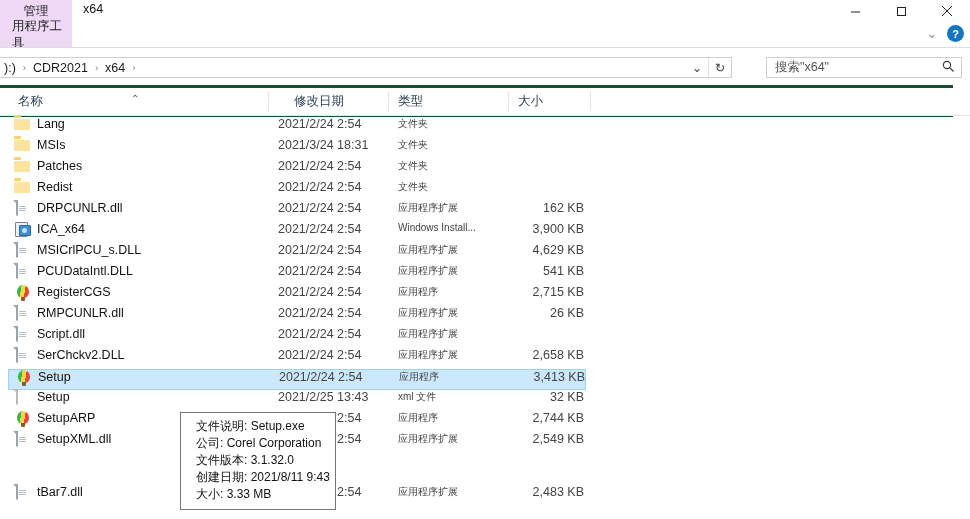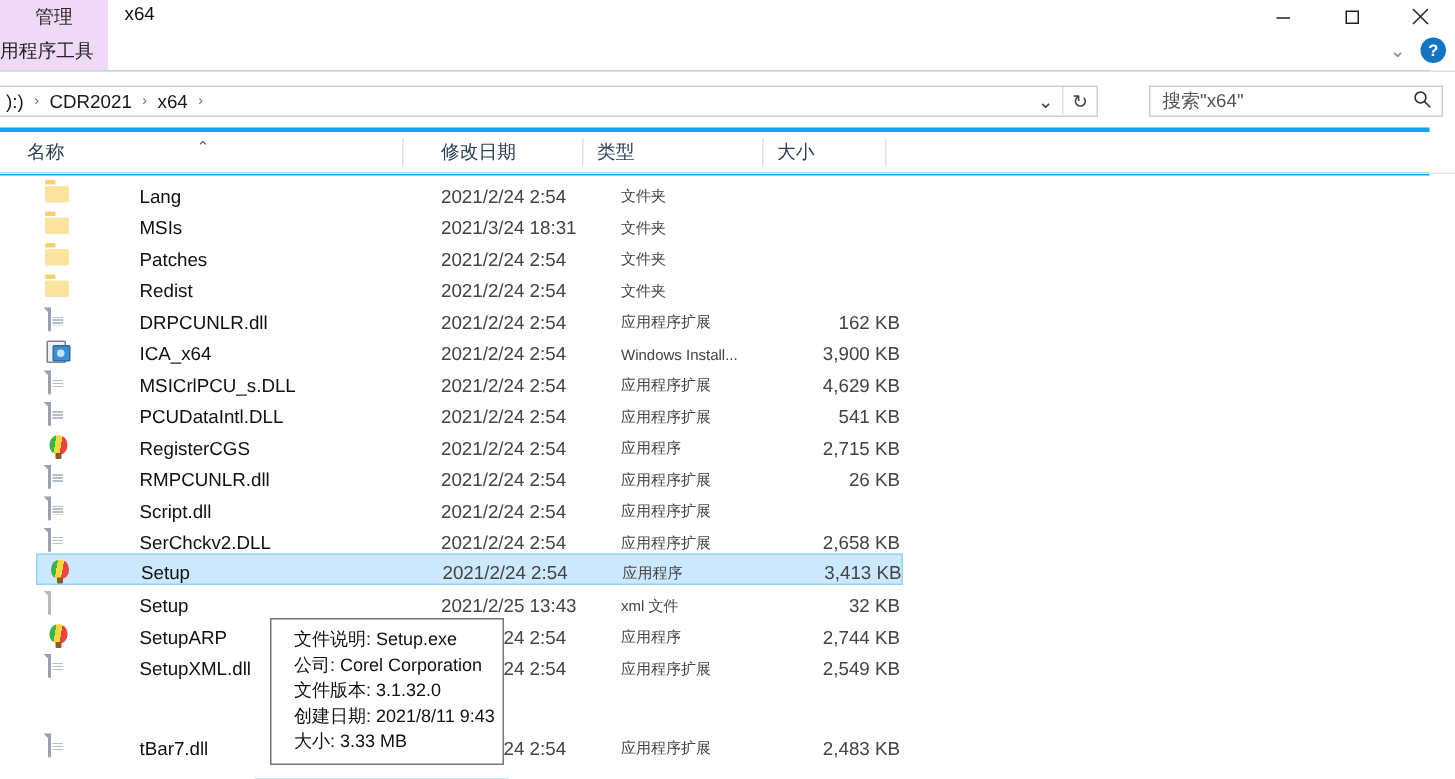--- a/index.html
+++ b/index.html
@@ -10,7 +10,7 @@
     font-size:12.5px;color:#1a1a1a;
     -webkit-font-smoothing:antialiased;
   }
-  .win{position:relative;width:953px;height:519px;background:#0ea5e9;}
+  .win{position:relative;width:953px;height:519px;background:#14532d;}
 
   
   .titlebar{position:absolute;left:0;top:0;width:970px;height:22px;background:#fff;}

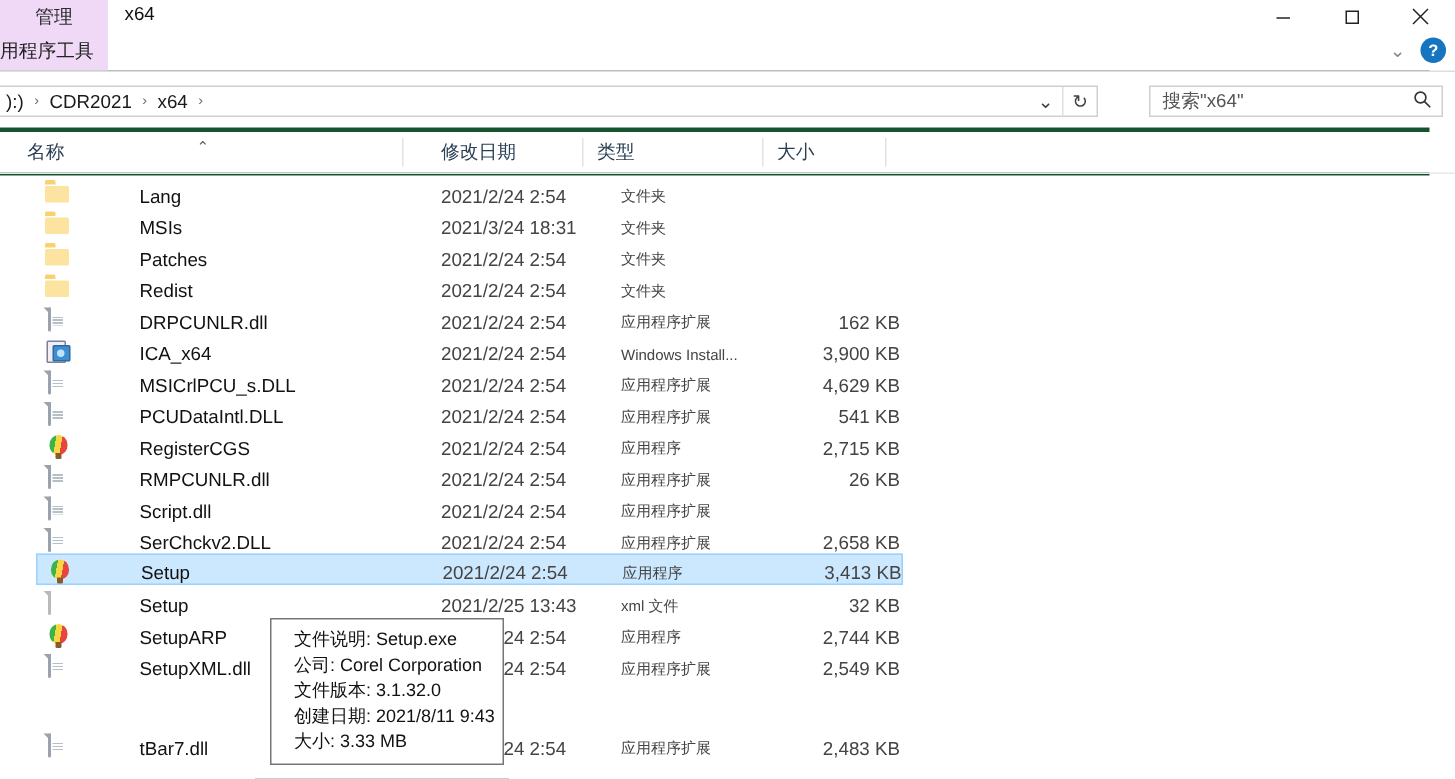--- a/index.html
+++ b/index.html
@@ -29,7 +29,7 @@
   .ctx-sub{
     position:absolute;left:0;top:0;width:72px;height:25px;
     background:#f0d8f7;color:#222;font-size:12.5px;
-    display:flex;align-items:center;justify-content:flex-start;padding-left:0px;
+    display:flex;align-items:center;justify-content:flex-start;padding-left:12px;
     box-sizing:border-box;
   }
   .ctx-sub span{padding-left:0px;}

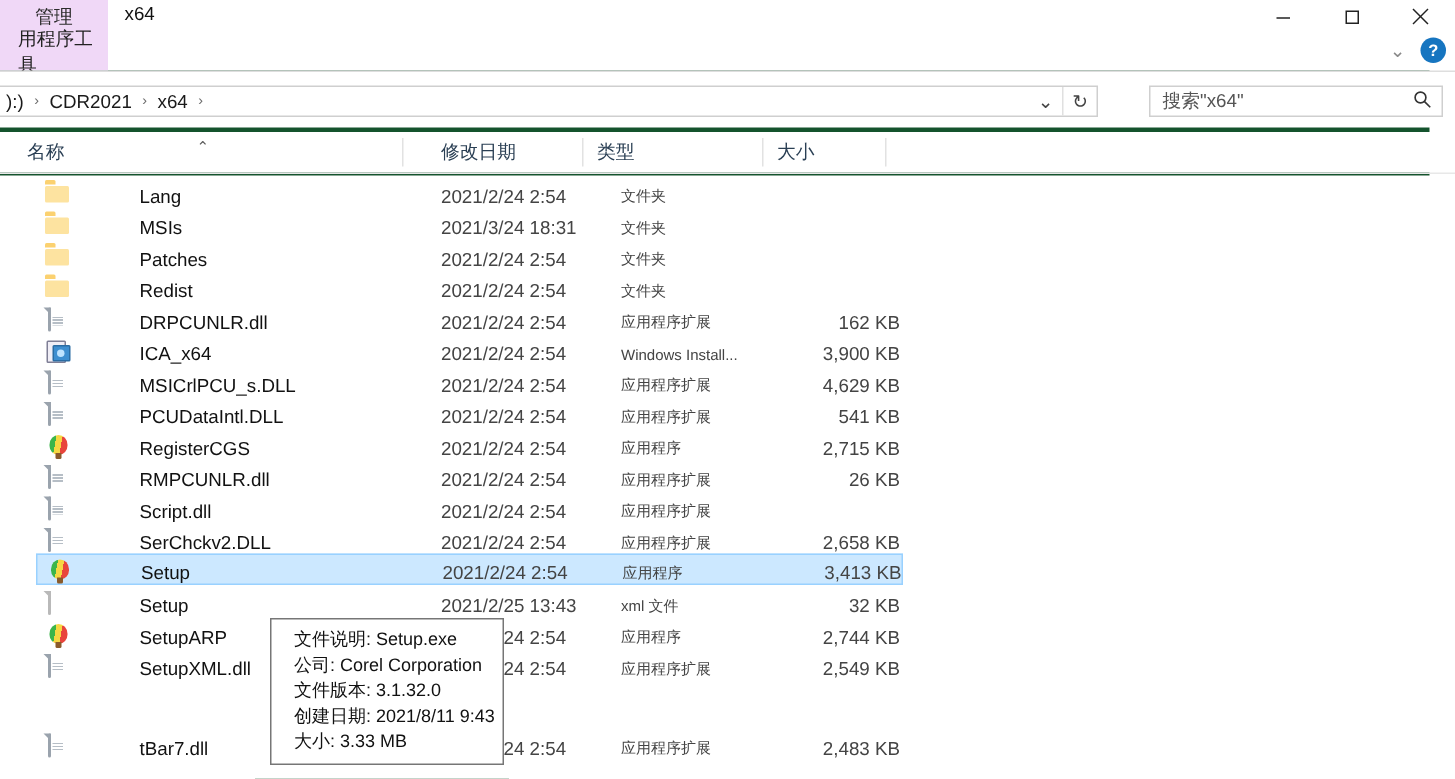--- a/index.html
+++ b/index.html
@@ -74,7 +74,7 @@
 
   
   .list{position:absolute;left:0;top:117px;width:970px;height:402px;background:#fff;}
-  .row{position:absolute;left:24px;width:578px;height:21px;display:flex;align-items:flex-end;gap:40px;}
+  .row{position:absolute;left:8px;width:578px;height:21px;display:flex;align-items:flex-start;}
   .row.sel{background:#cce8ff;border:1px solid #99d1ff;box-sizing:border-box;}
   .icon{width:16px;height:16px;margin-left:6px;margin-right:7px;flex:0 0 16px;position:relative;}
   .nm{font-size:12.5px;color:#111;white-space:nowrap;}

